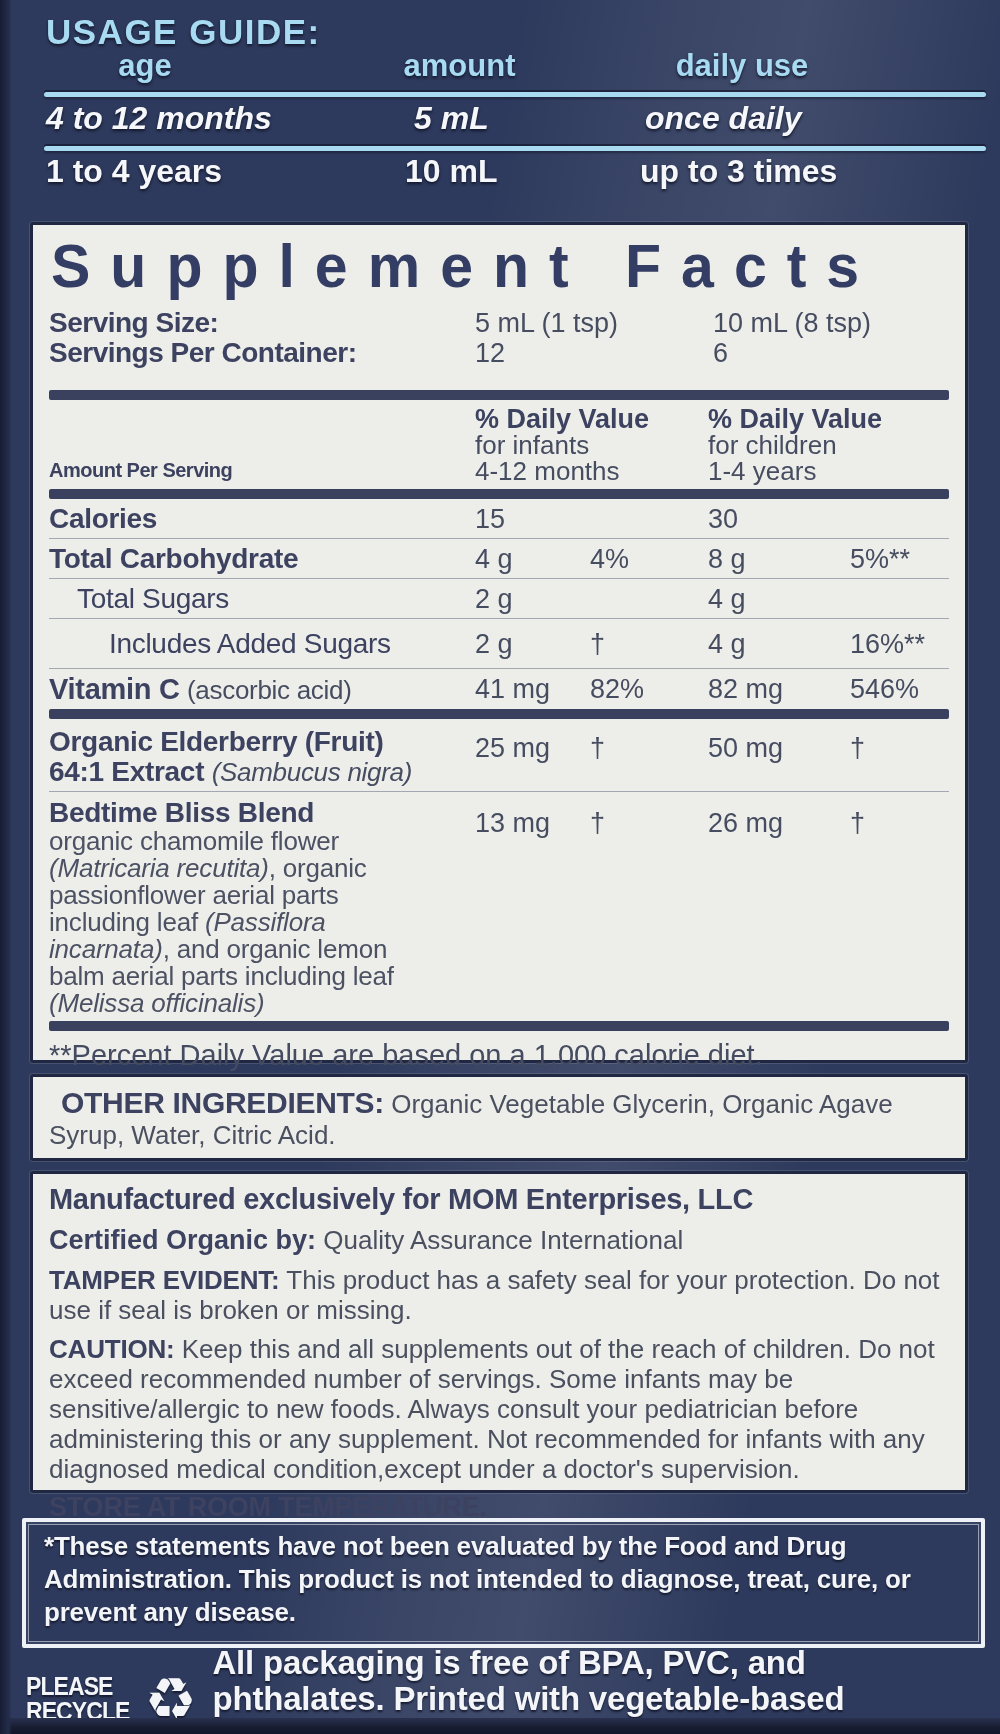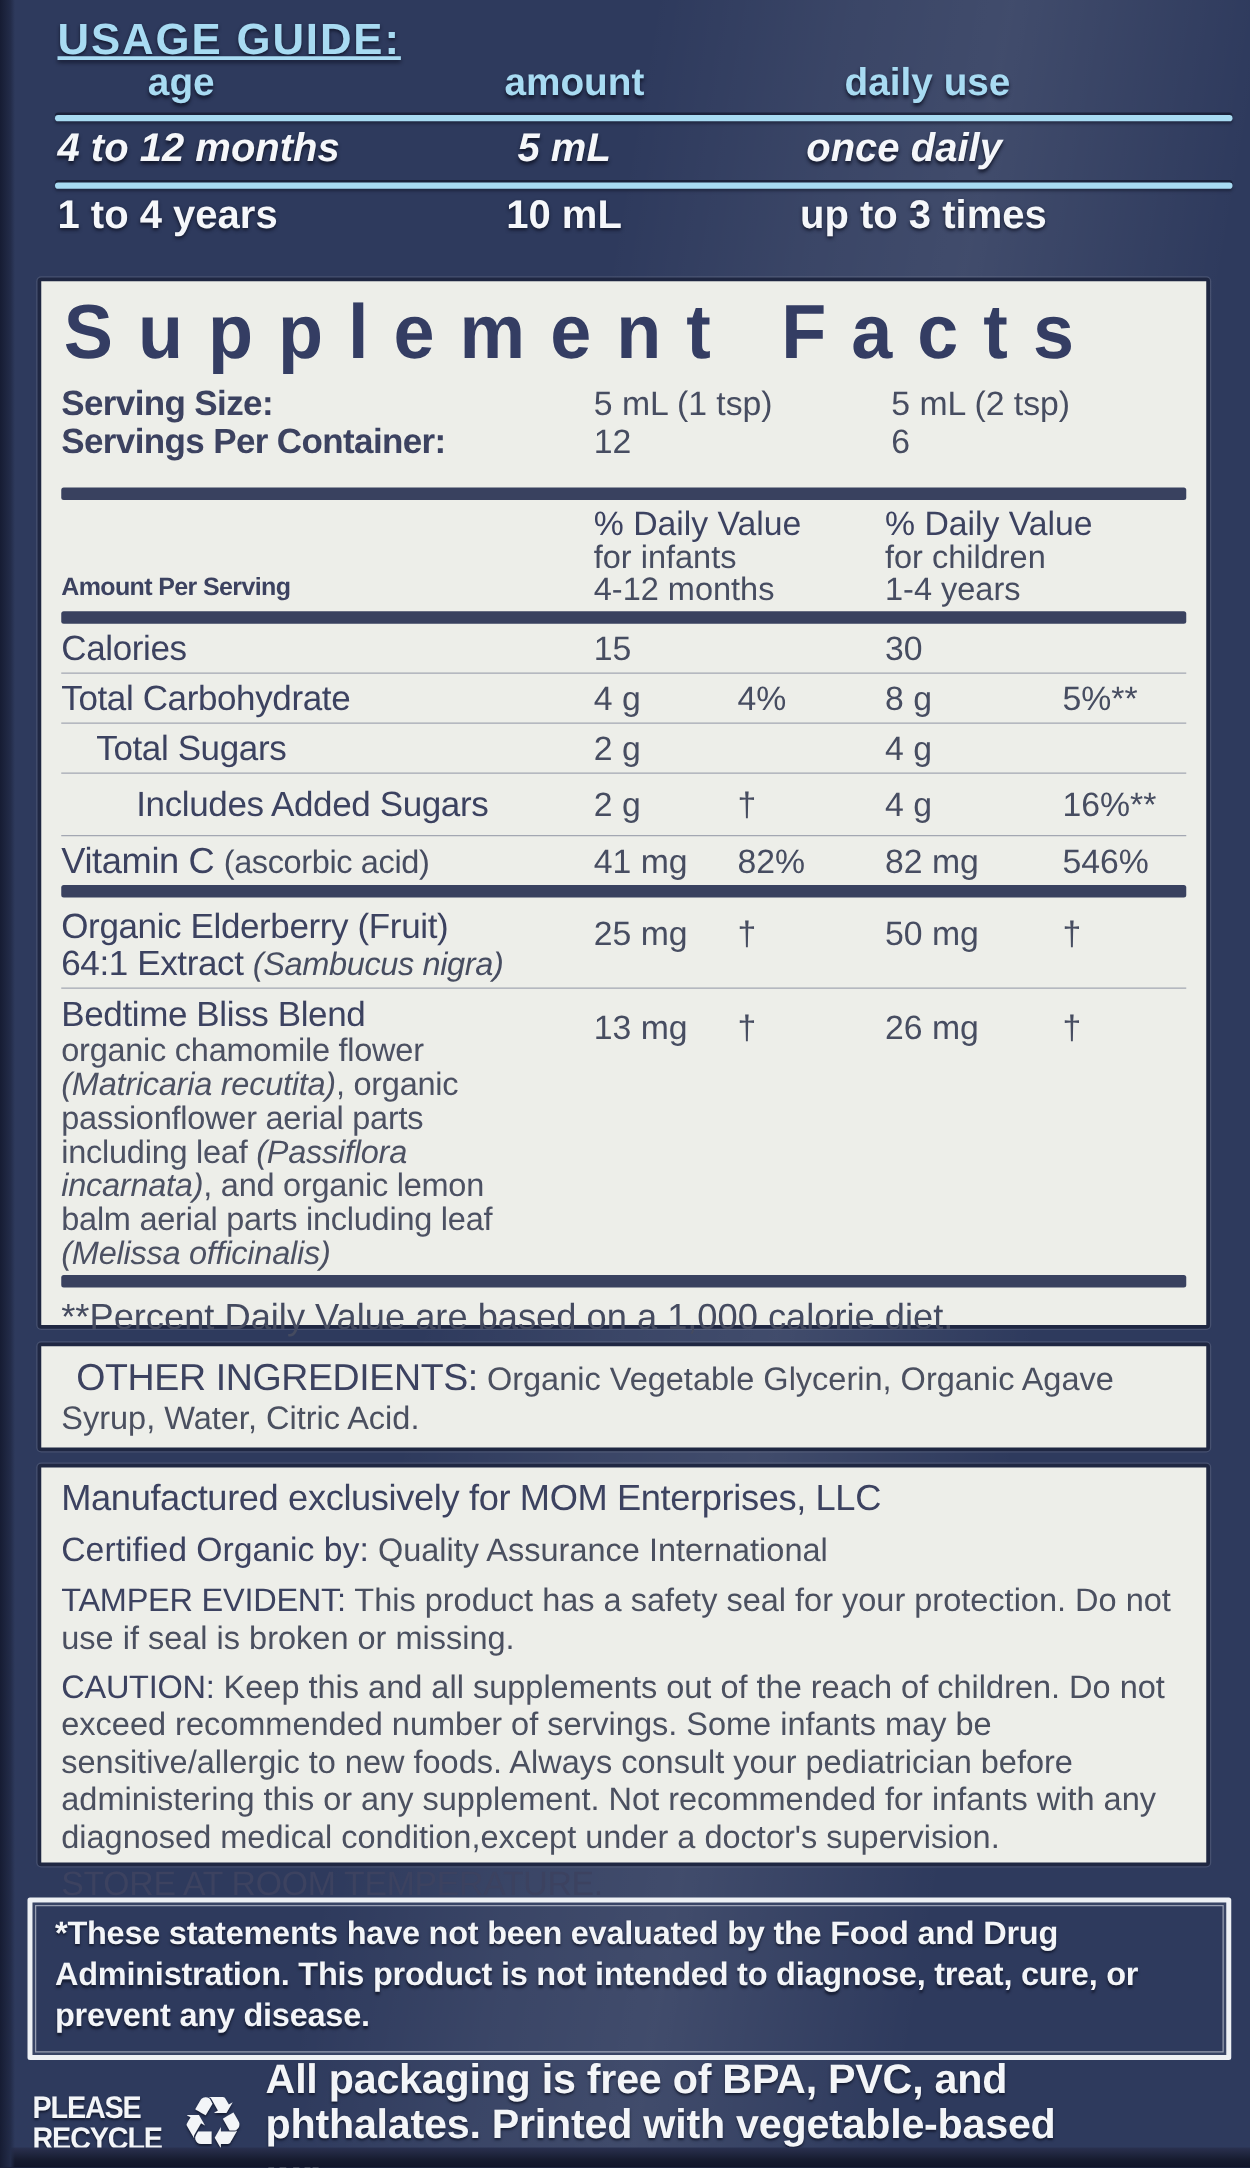--- a/index.html
+++ b/index.html
@@ -23,7 +23,6 @@
     position:absolute; left:46px; top:12px;
     font-size:35px; font-weight:bold; letter-spacing:1.5px; color:#a8dbf2;
     text-shadow:0 2px 3px rgba(14,19,38,.85);
-    text-decoration:underline;
   }
   .u-headers{ position:absolute; left:0; top:48px; width:100%; height:40px; }
   .u-headers span{

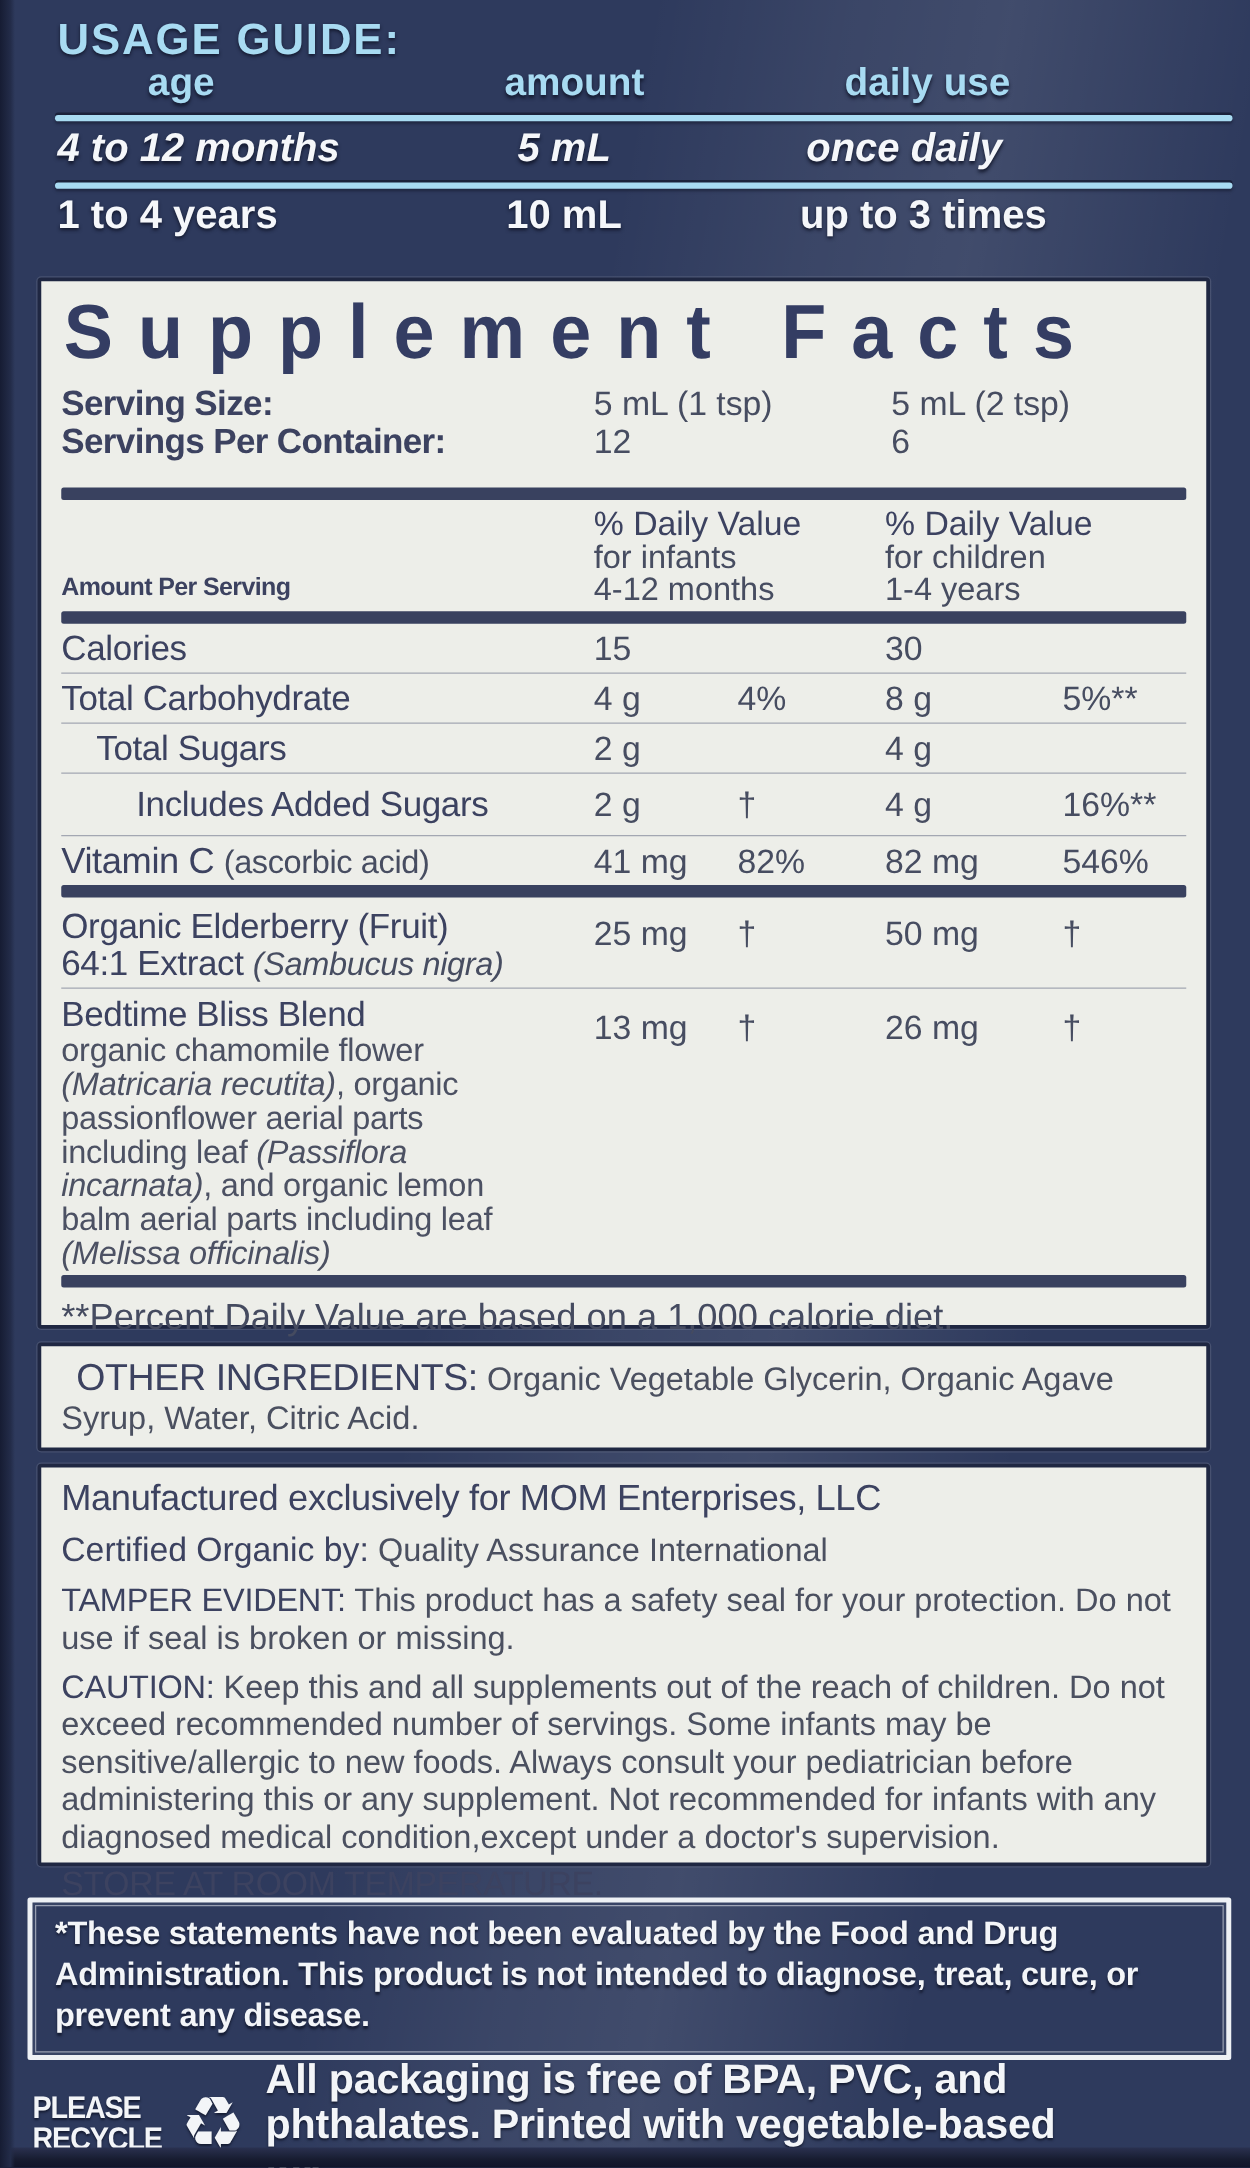--- a/index.html
+++ b/index.html
@@ -152,7 +152,7 @@
       <div class="srow">
         <span class="sl">Serving Size:</span>
         <span class="sv">5 mL (1 tsp)</span>
-        <span class="sv">5 mL (2 tsp)</span>
+        <span class="sv">10 mL (8 tsp)</span>
       </div>
       <div class="srow">
         <span class="sl">Servings Per Container:</span>

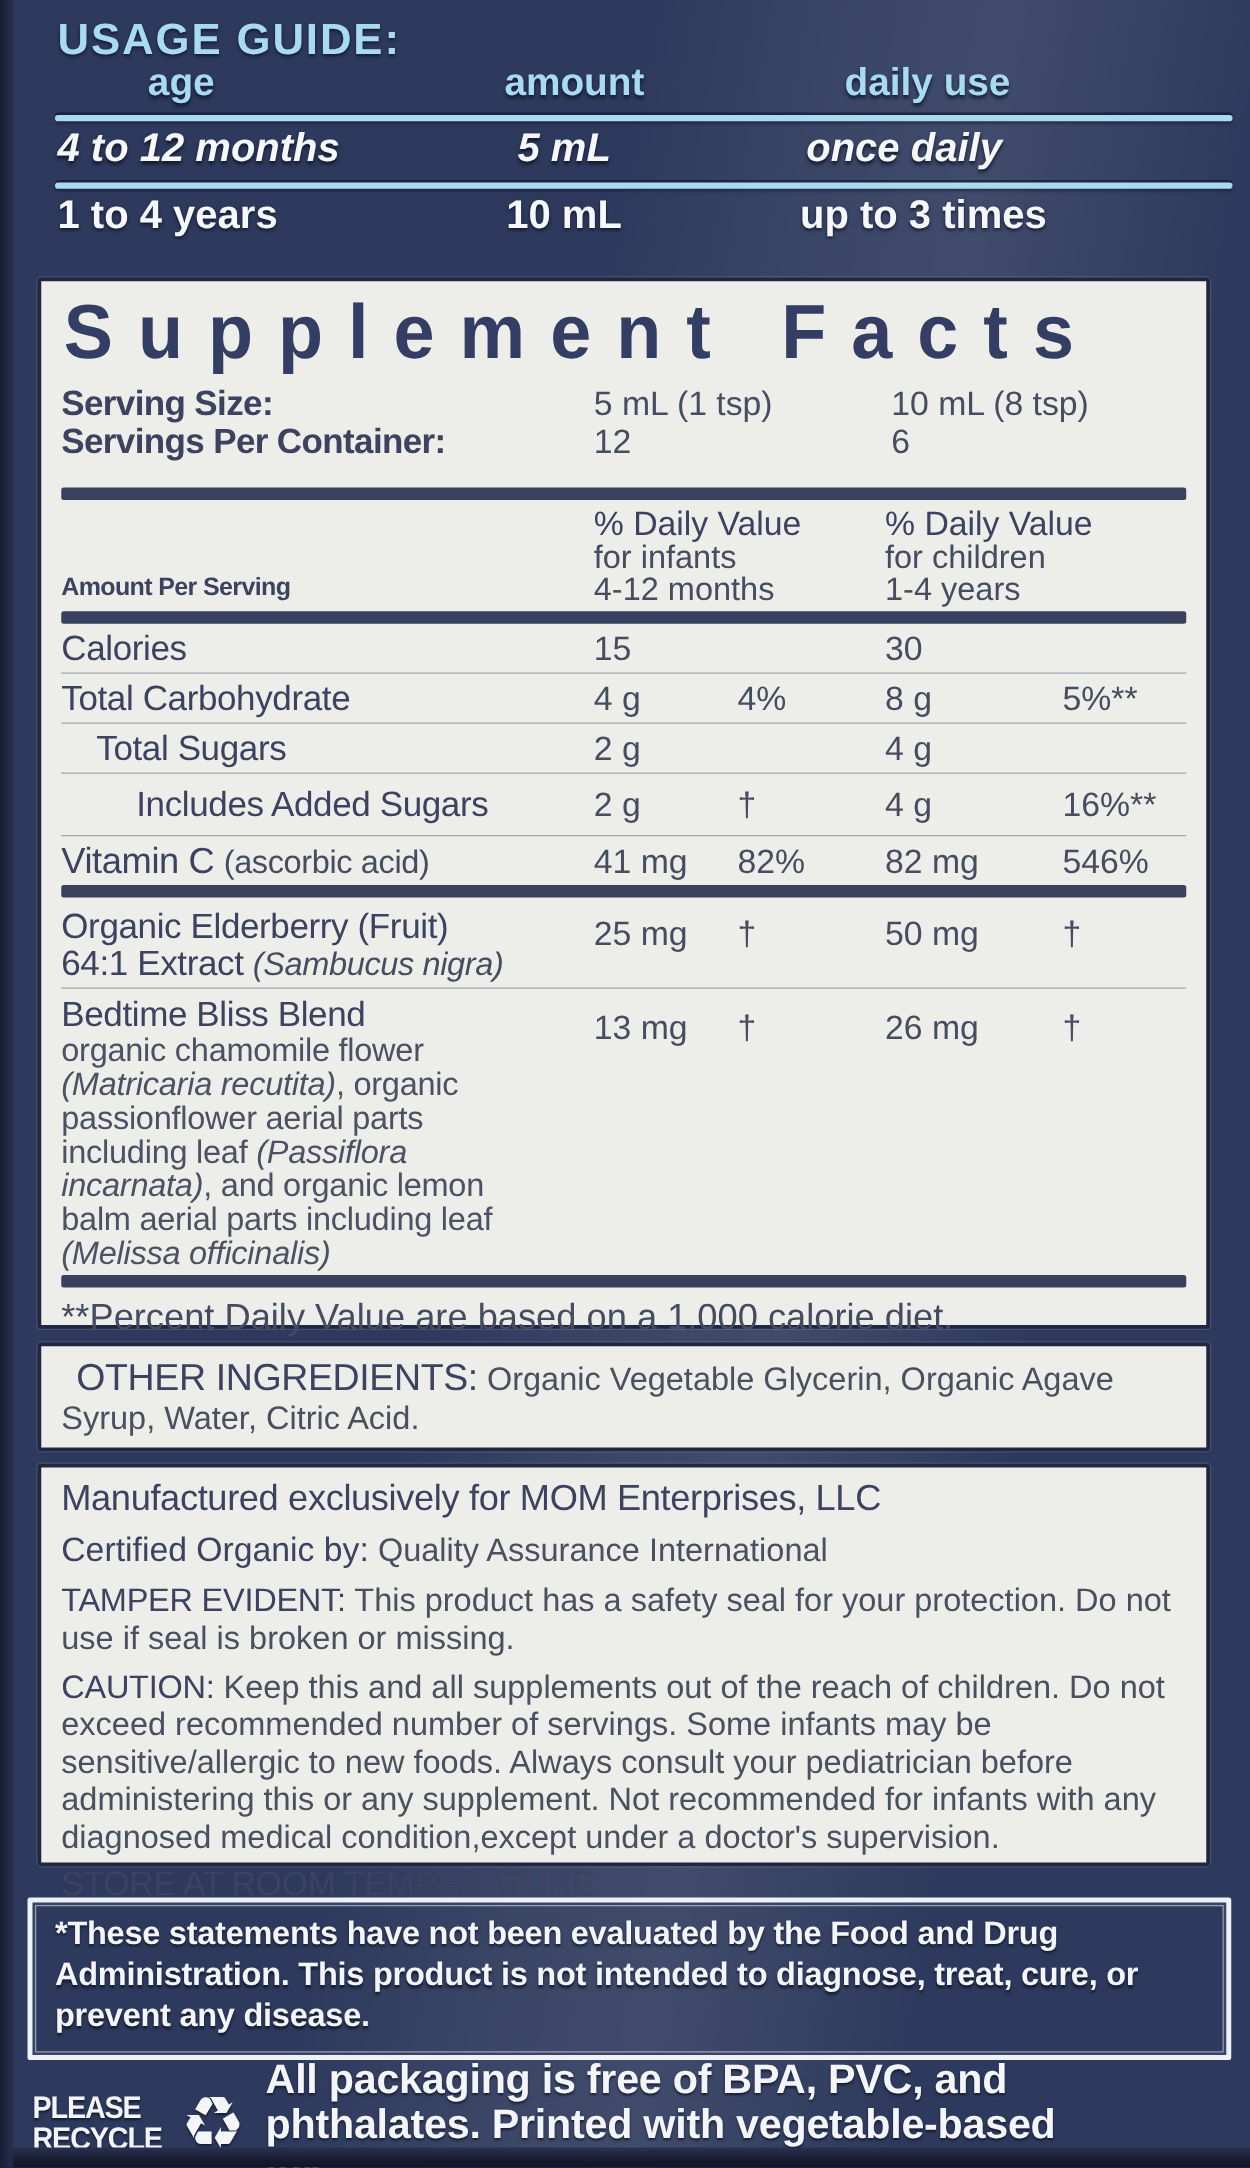--- a/index.html
+++ b/index.html
@@ -57,7 +57,7 @@
     margin:12px 0 0 2px; font-size:59px; font-weight:bold; letter-spacing:20px;
     color:#343d63; white-space:nowrap; line-height:1.0; transform:scaleY(1.04);
   }
-  .b{ font-weight:normal; }
+  .b{ font-weight:bold; }
   .it{ font-style:italic; }
   .srow{ display:grid; grid-template-columns:426px 238px 1fr; align-items:end; line-height:30px; }
   .srow-block{ margin-top:12px; }

